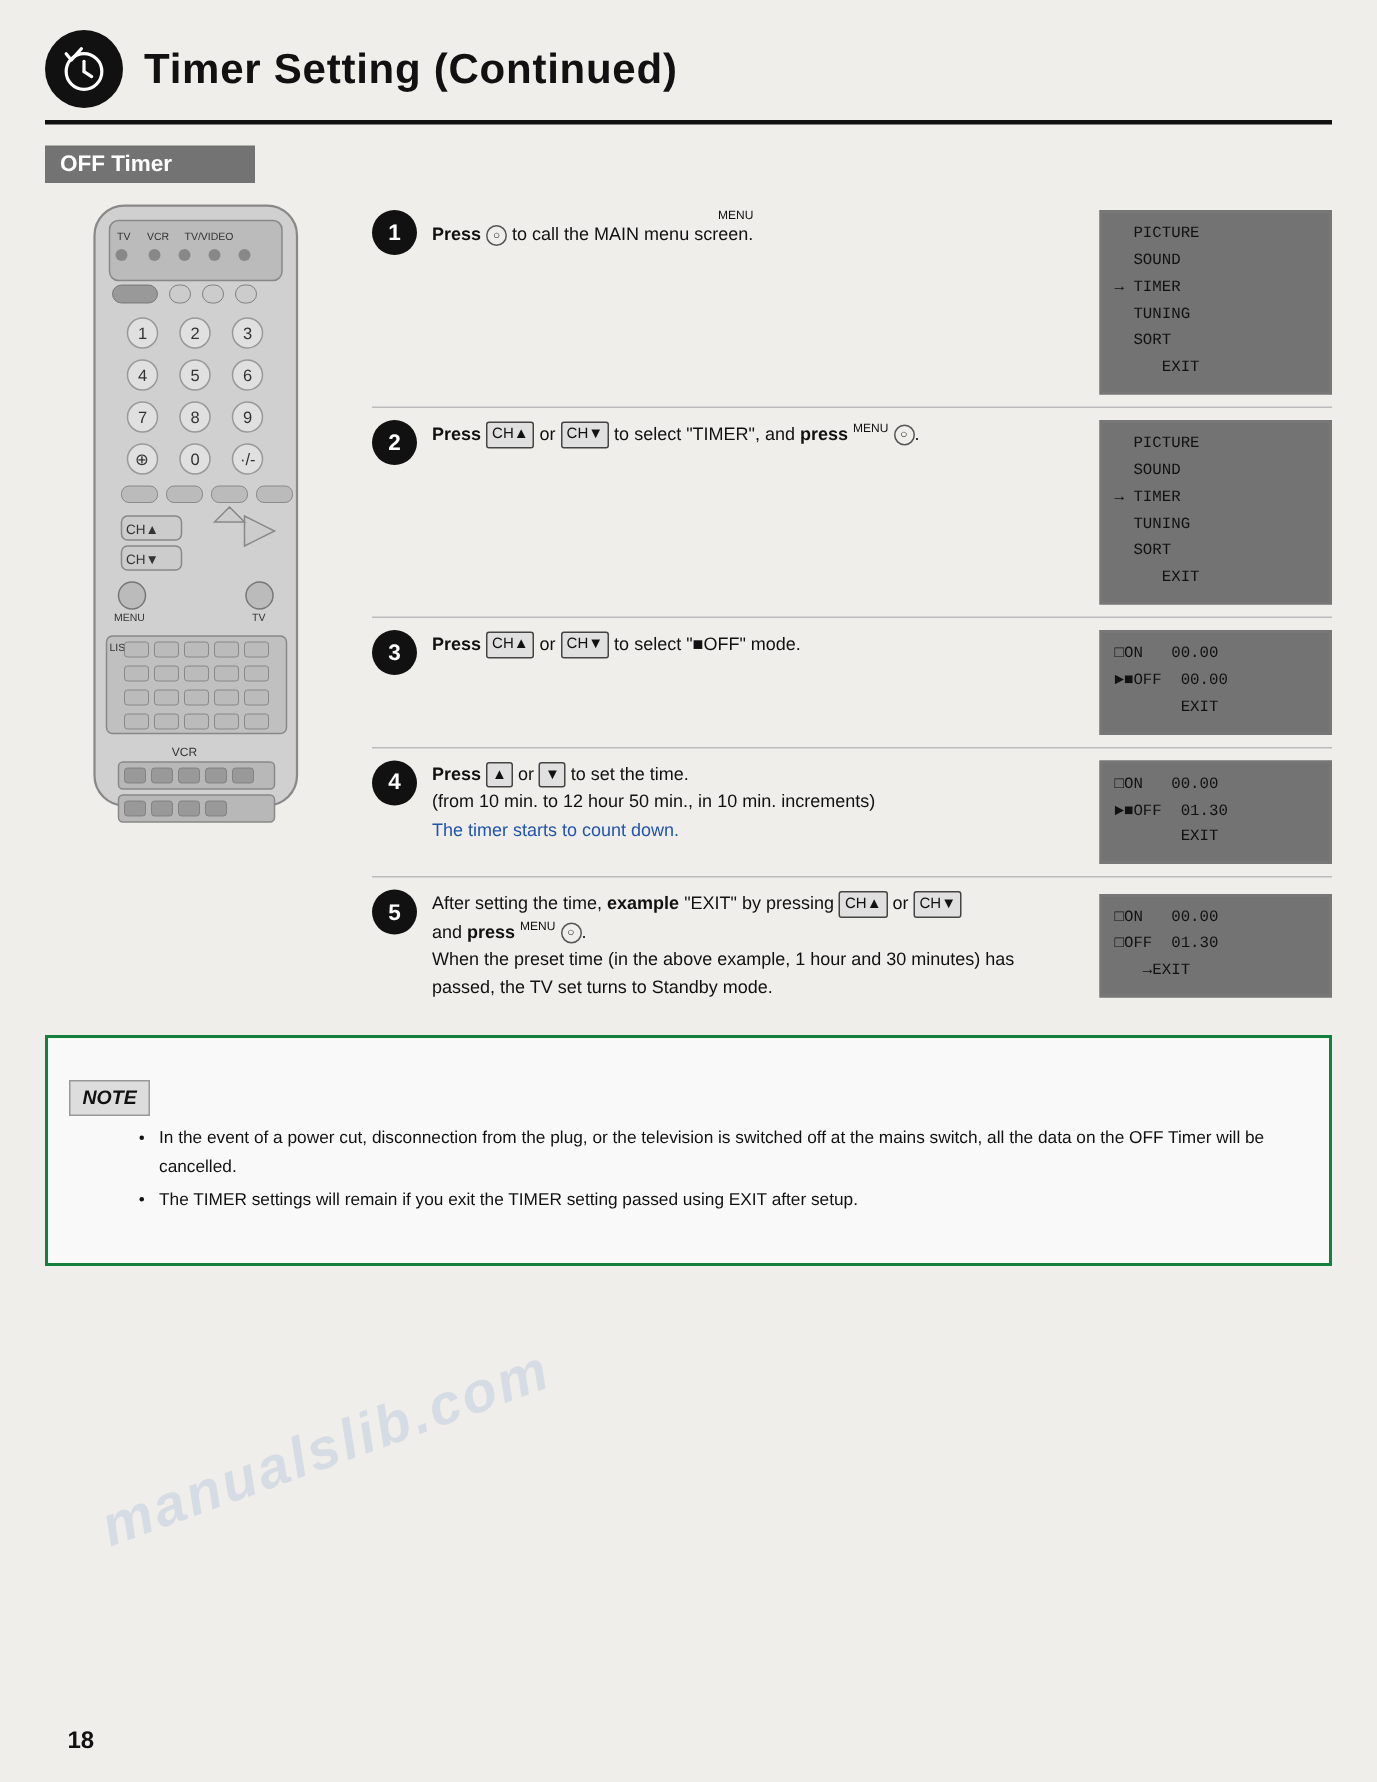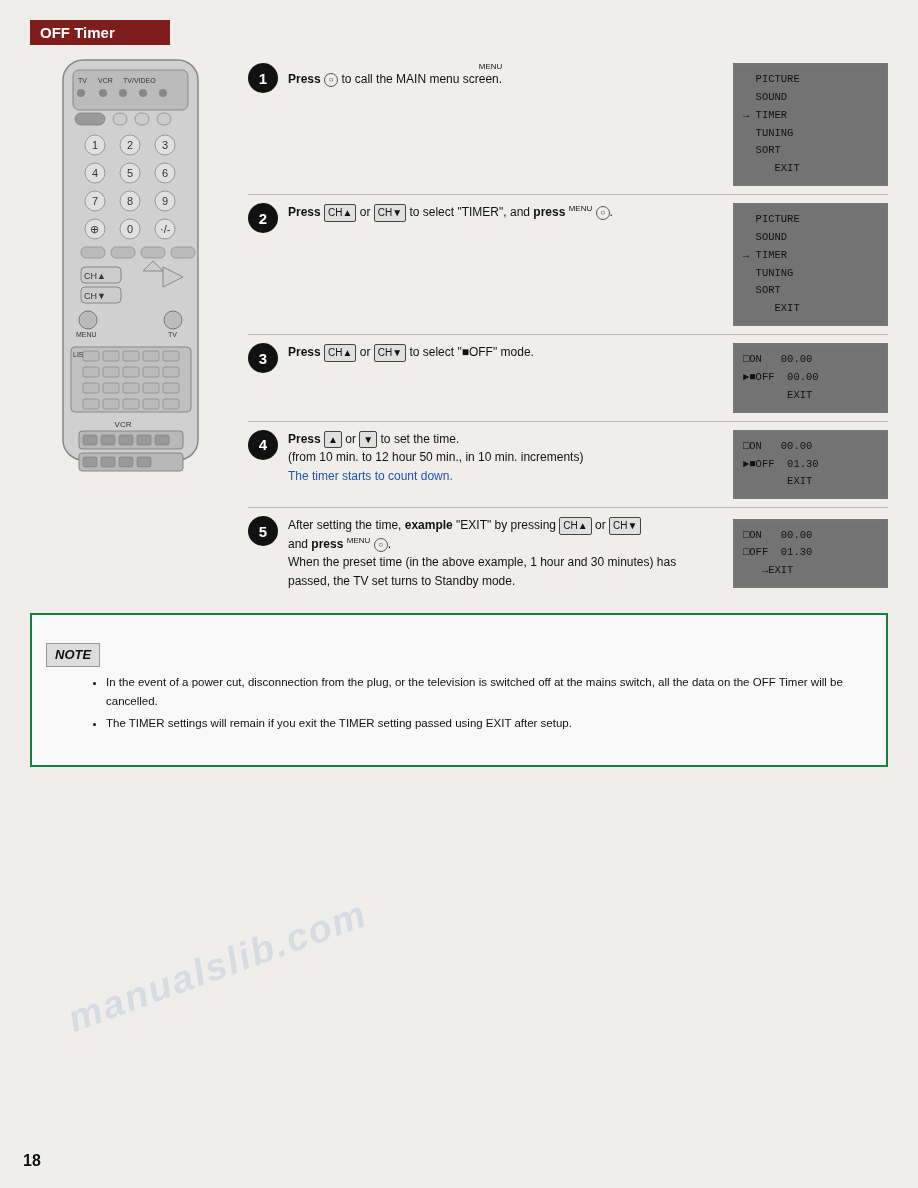--- a/index.html
+++ b/index.html
@@ -233,6 +233,19 @@
 <div class="page">
 
   
+  <div class="header">
+    <div class="header-icon">
+      <svg viewBox="0 0 40 40" fill="none">
+
+        <circle cx="20" cy="22" r="14" stroke="white" stroke-width="2.5" fill="none"></circle>
+        <line x1="20" y1="22" x2="20" y2="14" stroke="white" stroke-width="2.5" stroke-linecap="round"></line>
+        <line x1="20" y1="22" x2="26" y2="26" stroke="white" stroke-width="2.5" stroke-linecap="round"></line>
+
+        <path d="M6 8 L10 13 L18 4" stroke="white" stroke-width="2.5" fill="none" stroke-linecap="round" stroke-linejoin="round"></path>
+      </svg>
+    </div>
+    <div class="header-title">Timer Setting (Continued)</div>
+  </div>
 
   
   <div class="section-title-bar">OFF Timer</div>

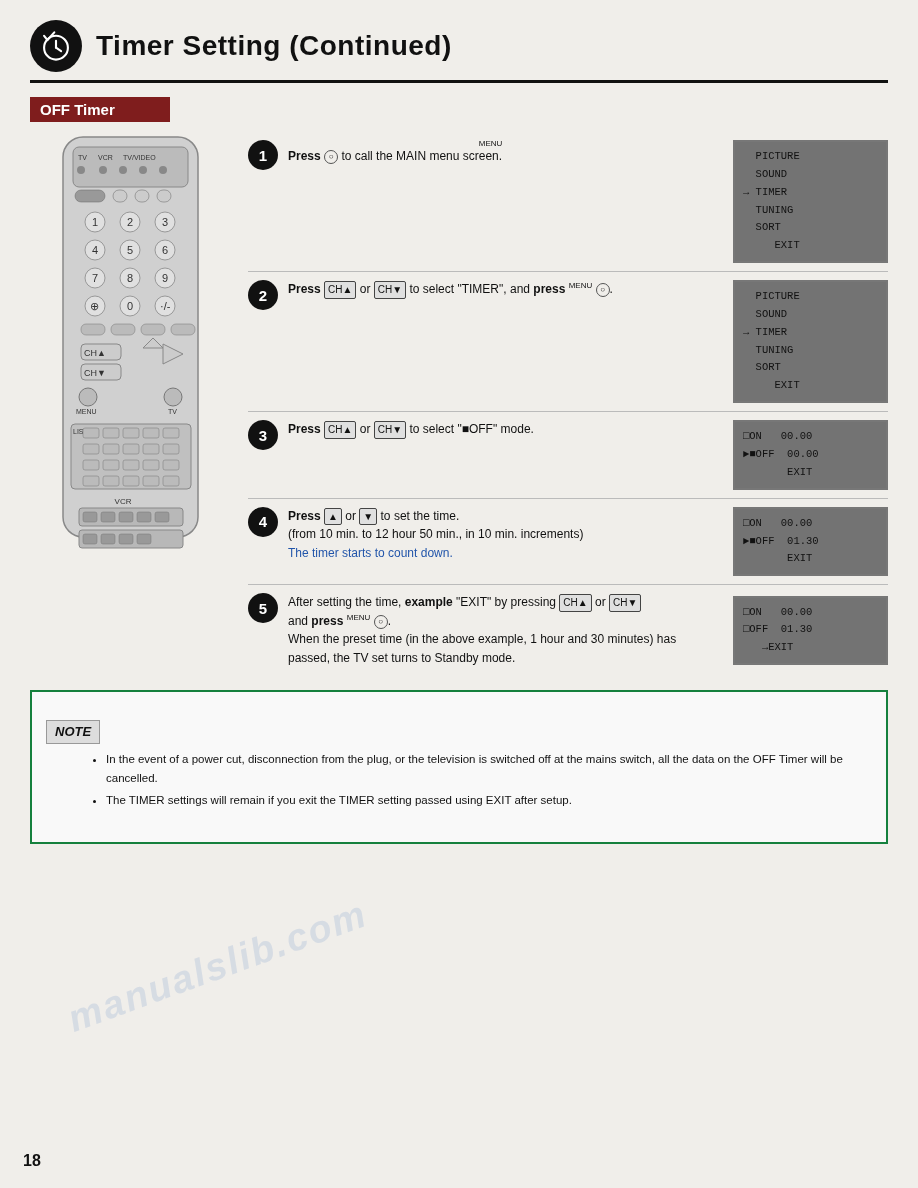--- a/index.html
+++ b/index.html
@@ -53,7 +53,7 @@
 
     
     .section-title-bar {
-      background: #7f1d1d;
+      background: #737373;
       color: #fff;
       font-weight: bold;
       font-size: 15px;

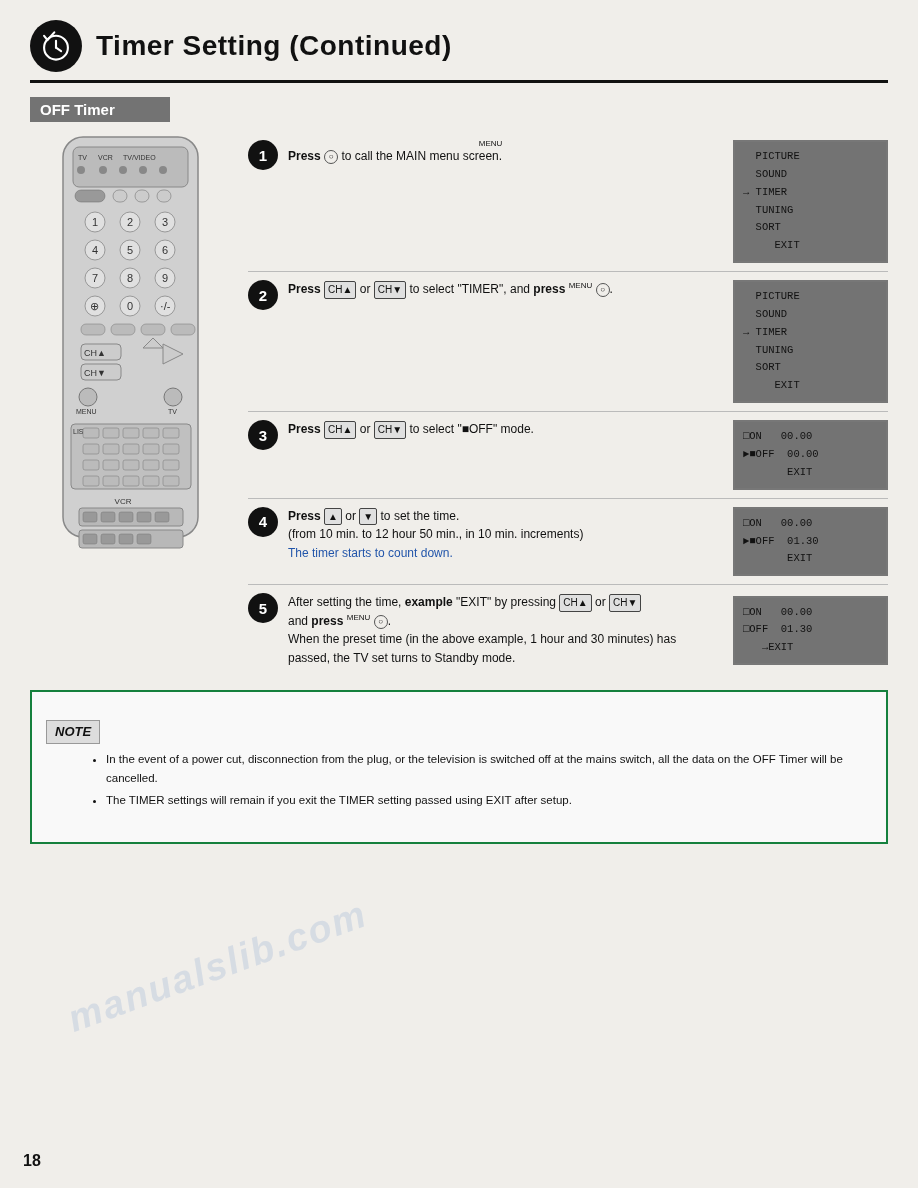--- a/index.html
+++ b/index.html
@@ -134,7 +134,7 @@
     .page-number {
       position: absolute;
       bottom: 18px;
-      left: 23px;
+      left: 45px;
       font-size: 16px;
       font-weight: bold;
     }

